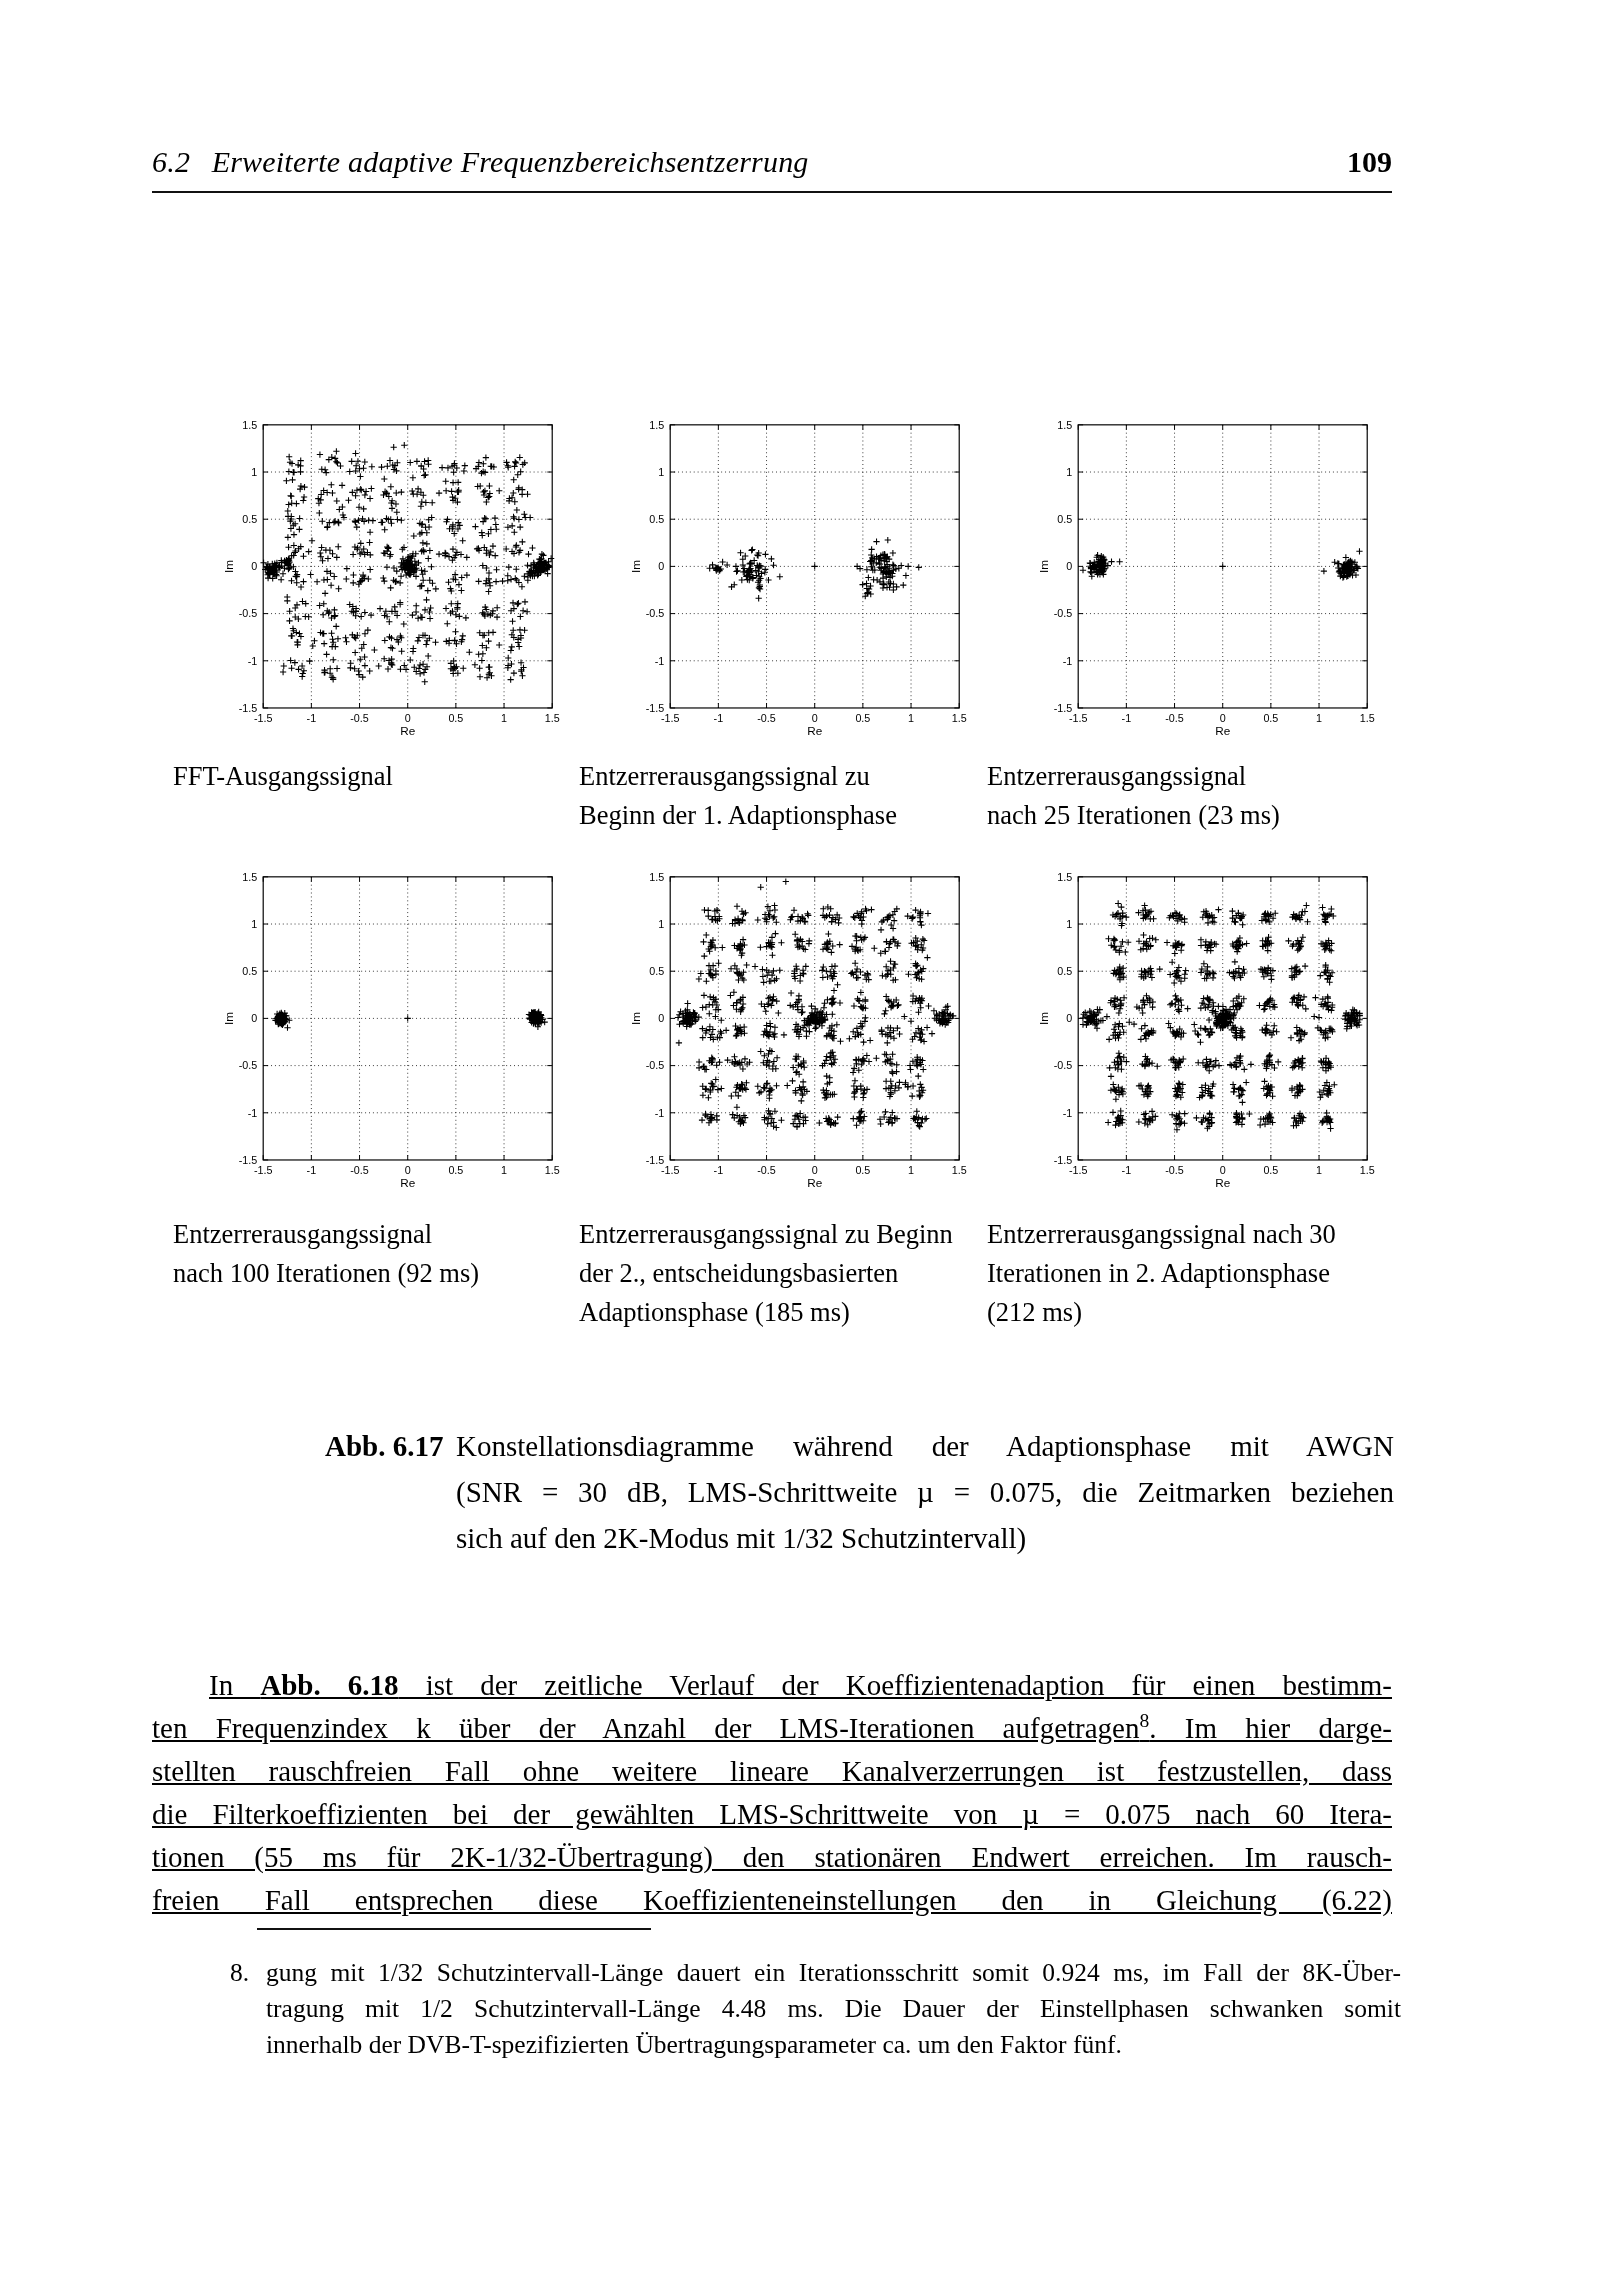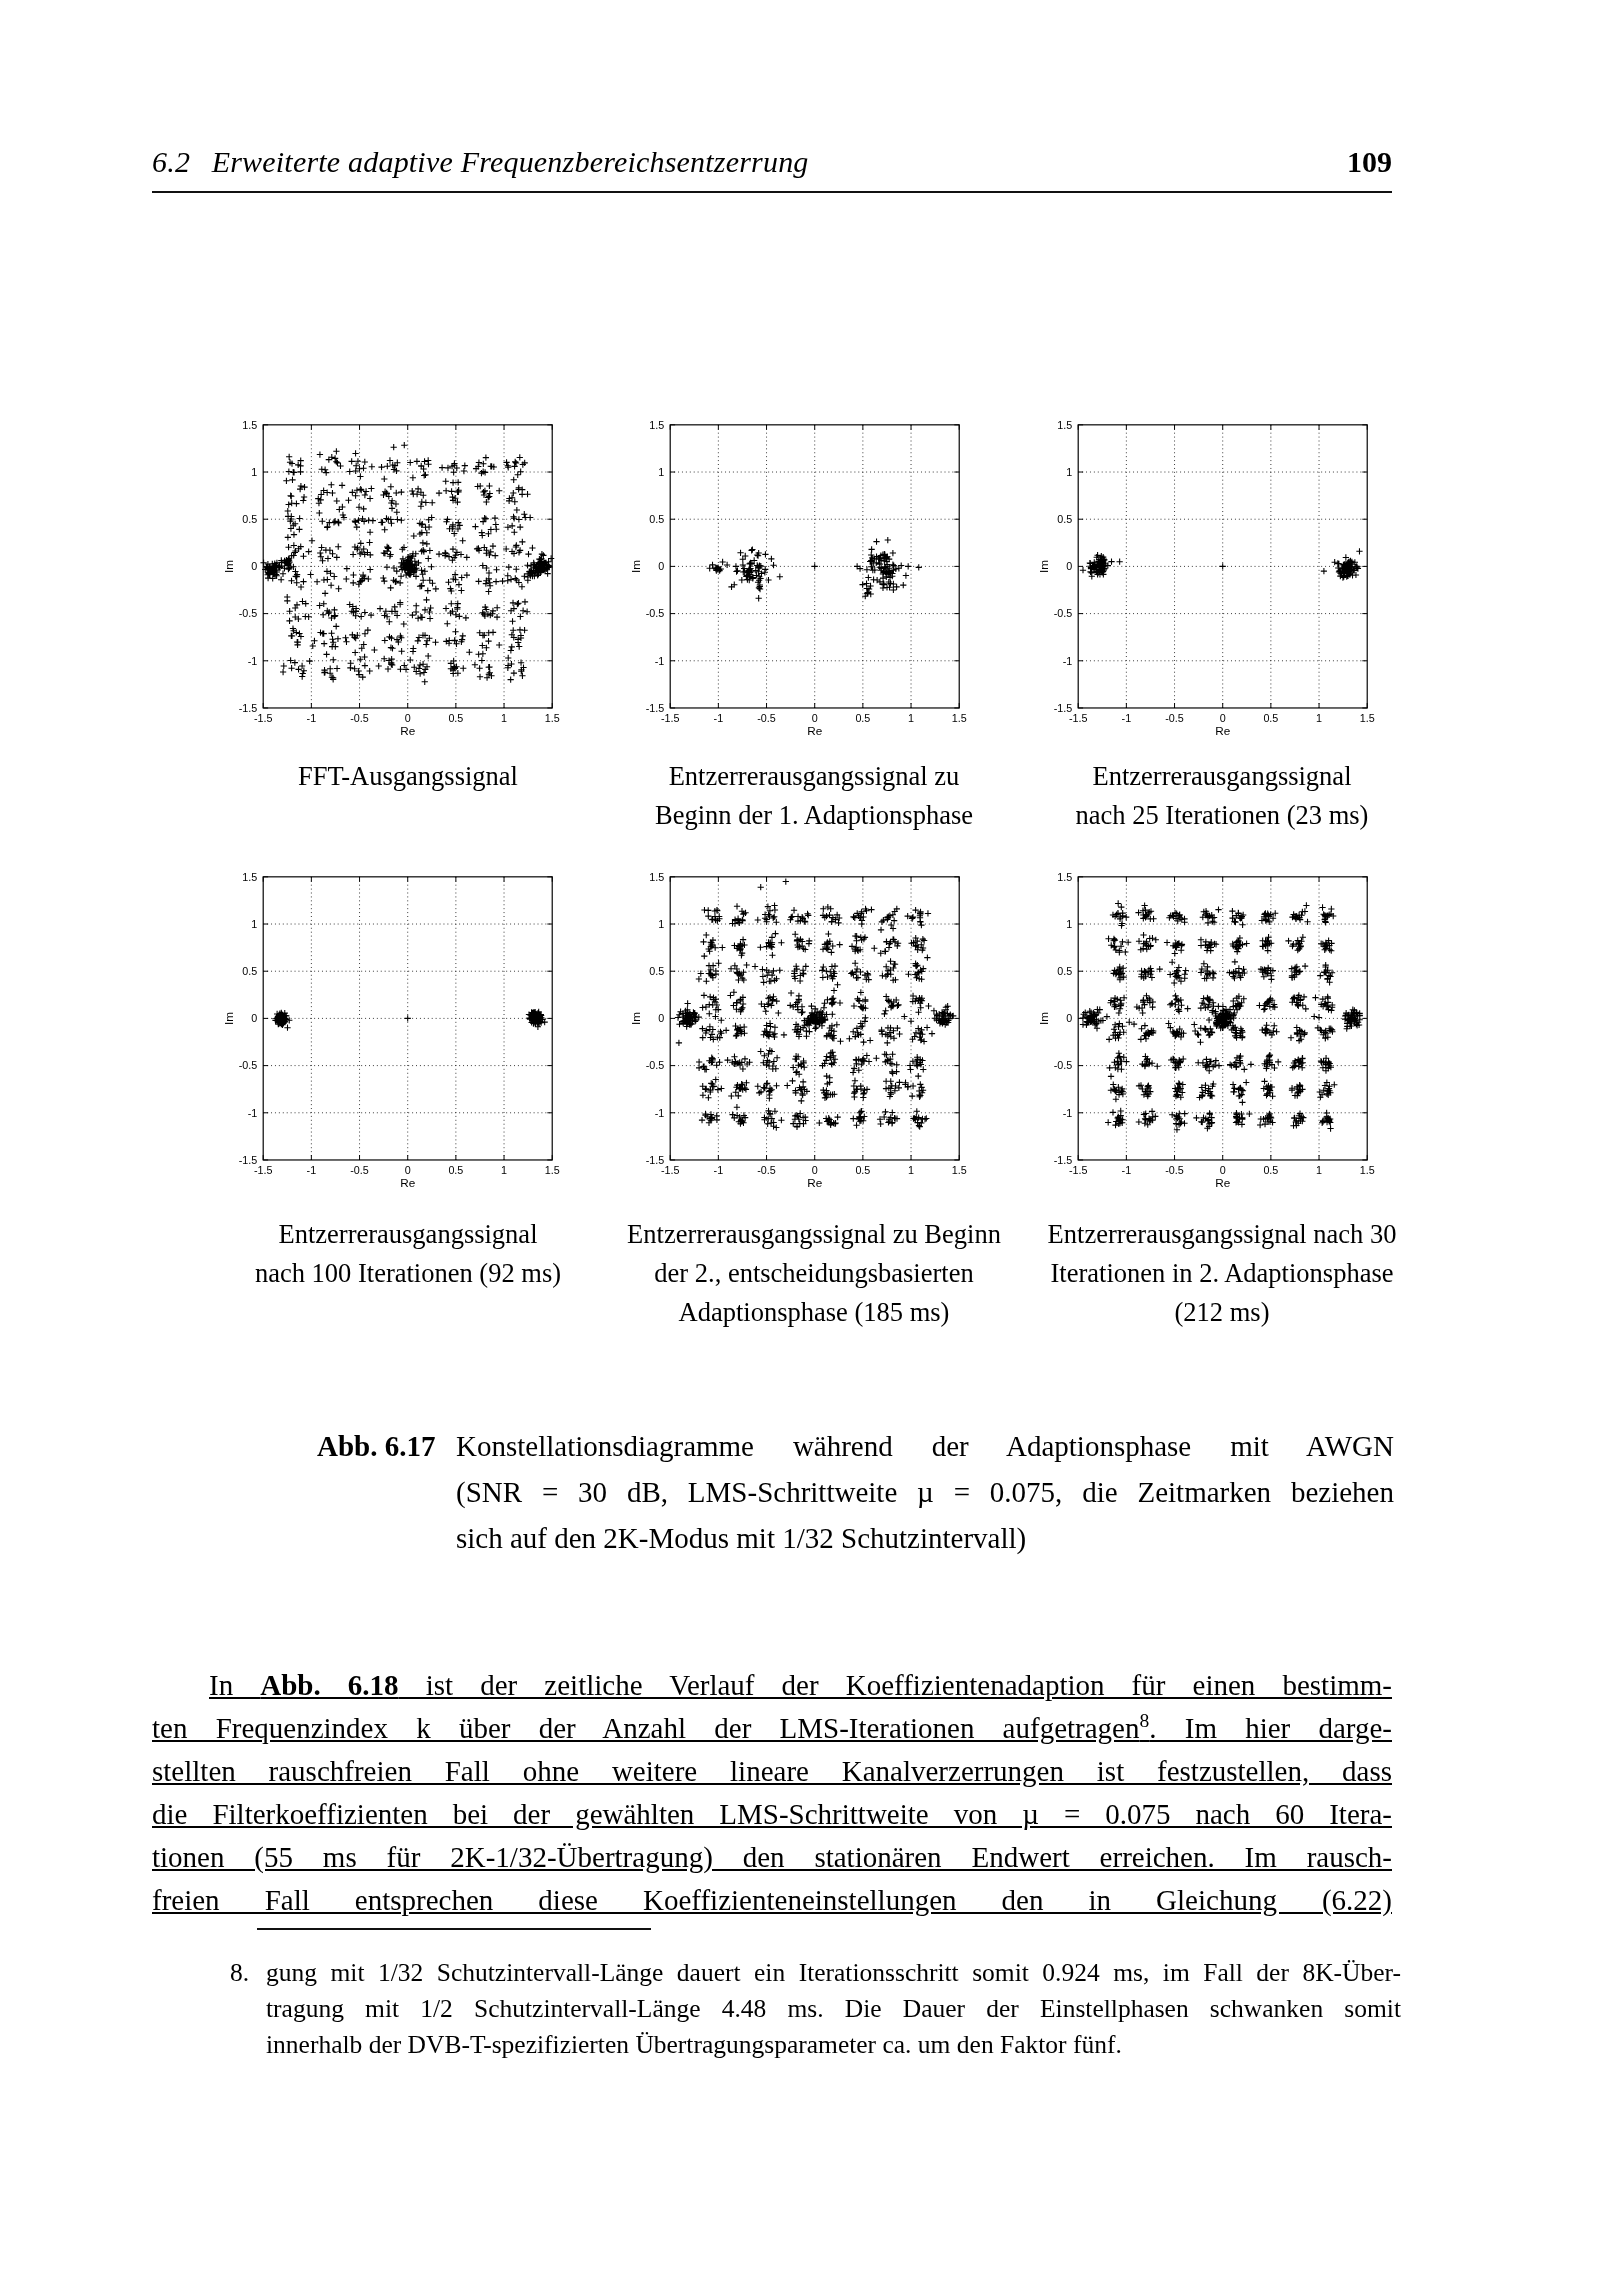--- a/index.html
+++ b/index.html
@@ -31,7 +31,7 @@
   .tick{stroke:#000;stroke-width:1;}
   .ticklabel{font:11px "Liberation Sans","DejaVu Sans",sans-serif;fill:#000;}
   .axlabel{font:12px "Liberation Sans","DejaVu Sans",sans-serif;fill:#000;}
-  .plot-caption{position:absolute;width:470px;text-align:center;font-size:26.5px;line-height:39px;}
+  .plot-caption{position:absolute;width:470px;font-size:26.5px;line-height:39px;}
 
   
   .fig-caption{position:absolute;left:309px;top:1423px;width:1088px;font-size:29px;line-height:46px;}

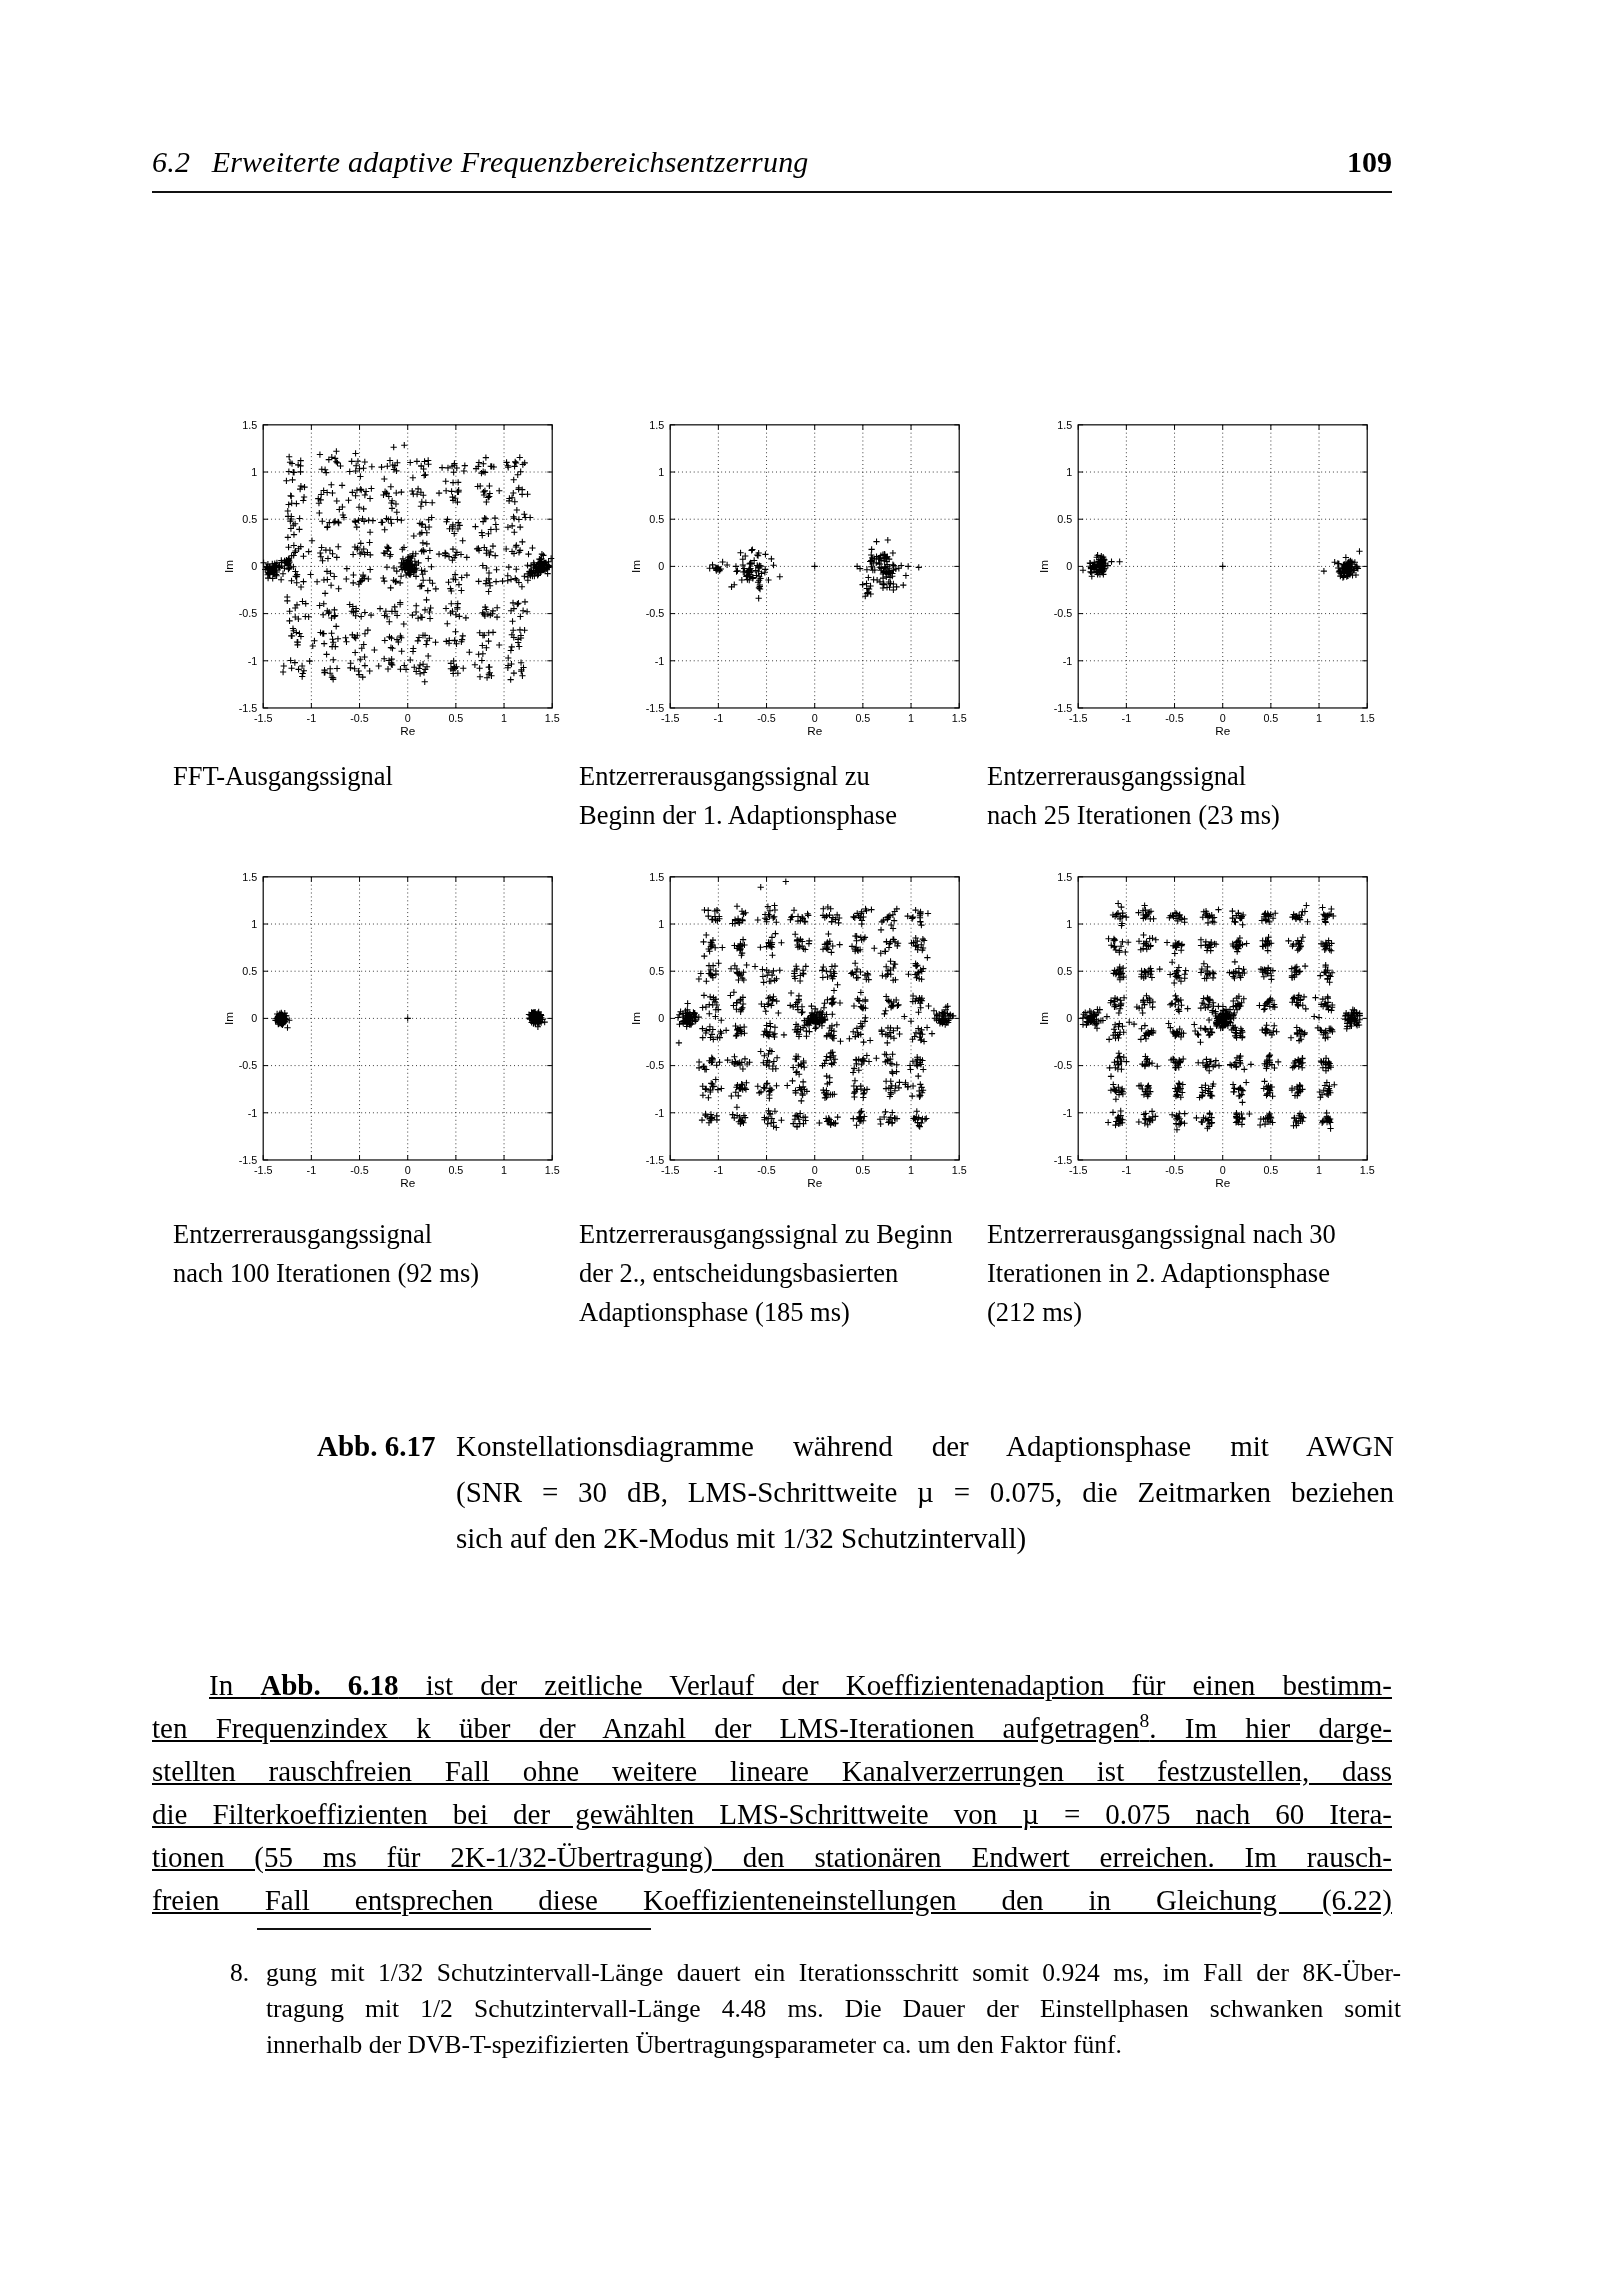--- a/index.html
+++ b/index.html
@@ -35,7 +35,7 @@
 
   
   .fig-caption{position:absolute;left:309px;top:1423px;width:1088px;font-size:29px;line-height:46px;}
-  .fig-label{position:absolute;left:8px;top:0;font-weight:bold;}
+  .fig-label{position:absolute;left:16px;top:0;font-weight:bold;}
   .fig-lines{margin-left:147px;width:938px;}
   .jline{text-align:justify;}
   .jline.stretch{text-align-last:justify;}

